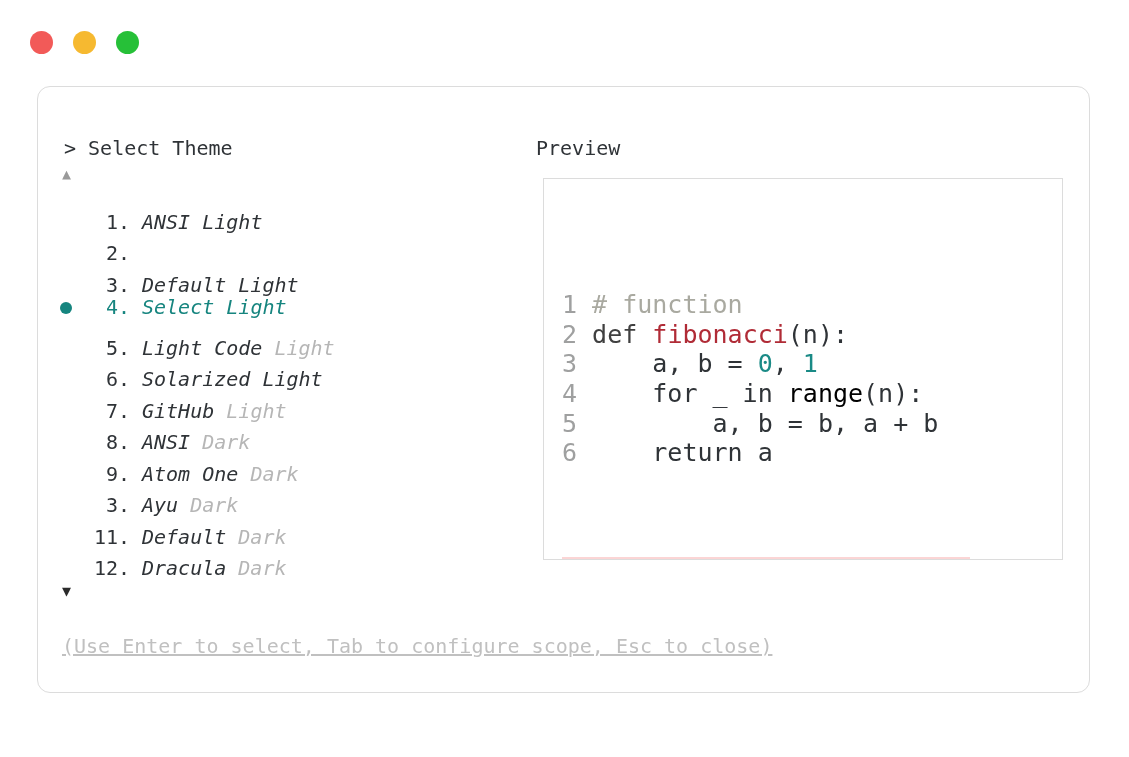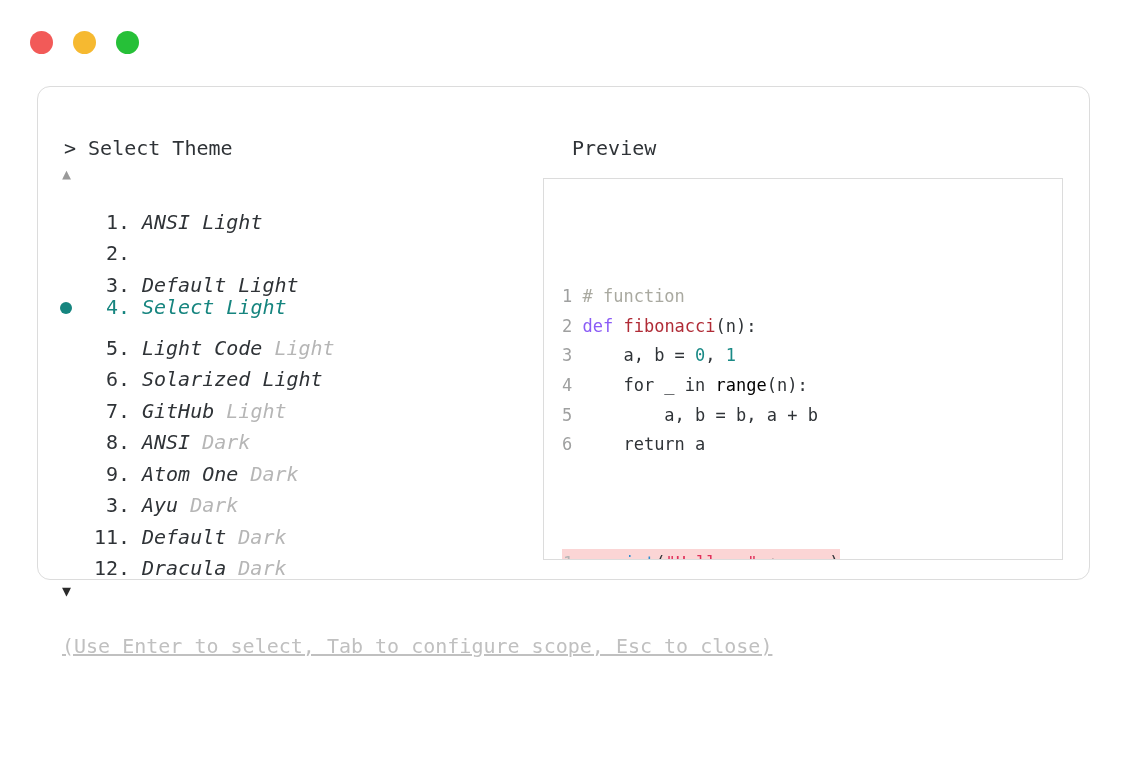--- a/index.html
+++ b/index.html
@@ -22,7 +22,7 @@
   .card {
     position: absolute;
     left: 37px; top: 86px;
-    width: 1053px; height: 494px;
+    width: 1053px; height: 607px;
     border: 1px solid #dcdcdc;
     border-radius: 13px;
     background: #fff;

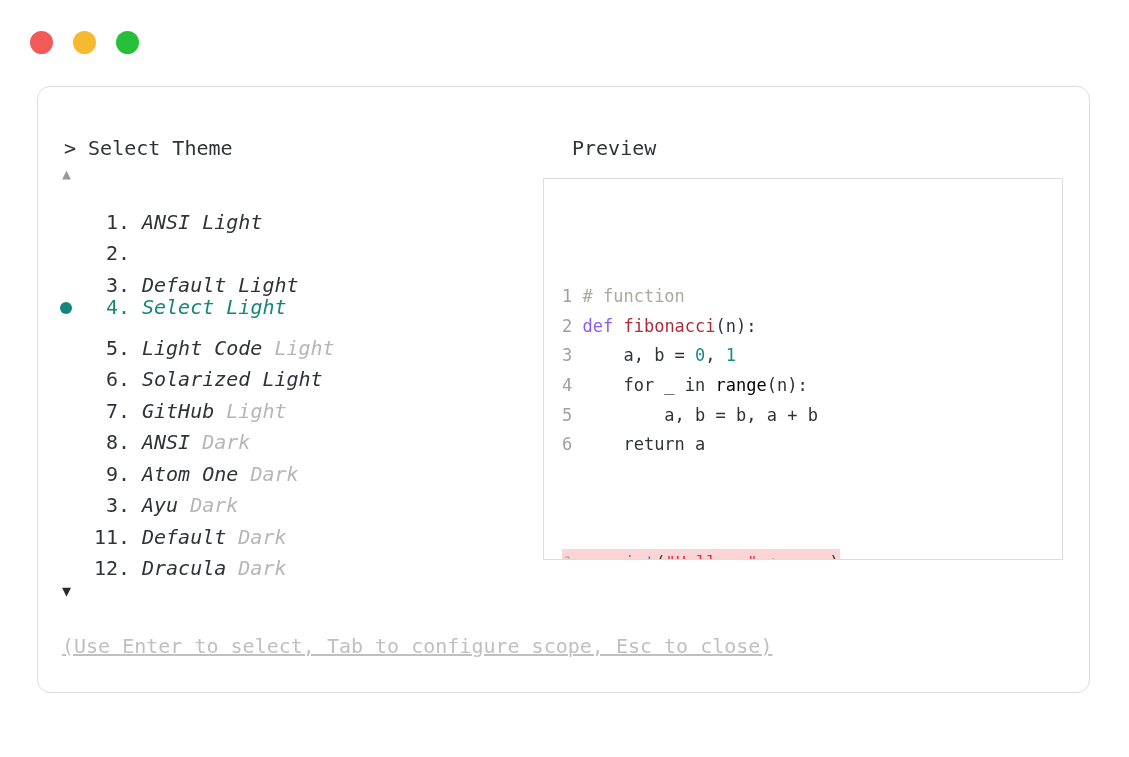--- a/index.html
+++ b/index.html
@@ -38,7 +38,7 @@
   }
   .hdr-preview {
     position: absolute; left: 498px; top: 48px;
-    font-size: 20px; line-height: 26px; color: #2f3337; white-space: pre; margin-left: 36px;
+    font-size: 20px; line-height: 26px; color: #2f3337; white-space: pre;
   }
 
   

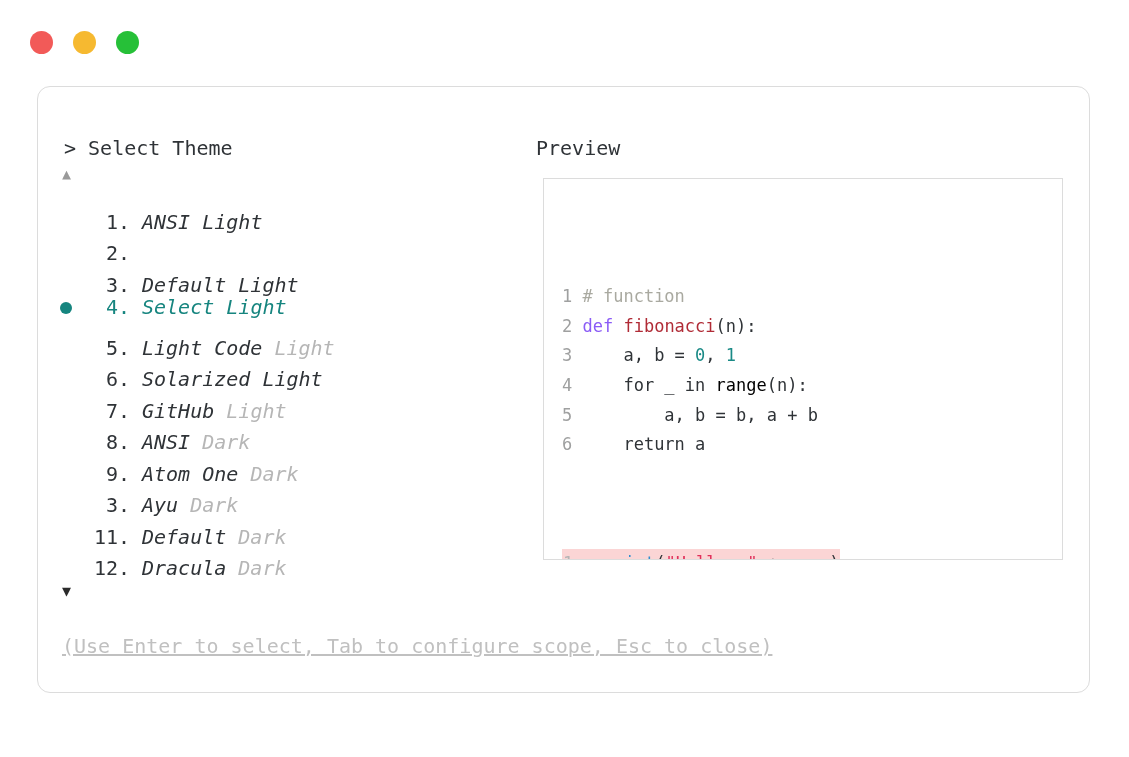--- a/index.html
+++ b/index.html
@@ -96,8 +96,8 @@
     overflow: hidden;
   }
   .code {
-    position: absolute; left: 18px; top: 44px;
-    font-size: 17px; line-height: 29.6px;
+    position: absolute; left: 18px; top: 52px;
+    font-size: 25px; line-height: 29.6px;
     white-space: pre;
   }
   .cl { display: block; white-space: pre; }

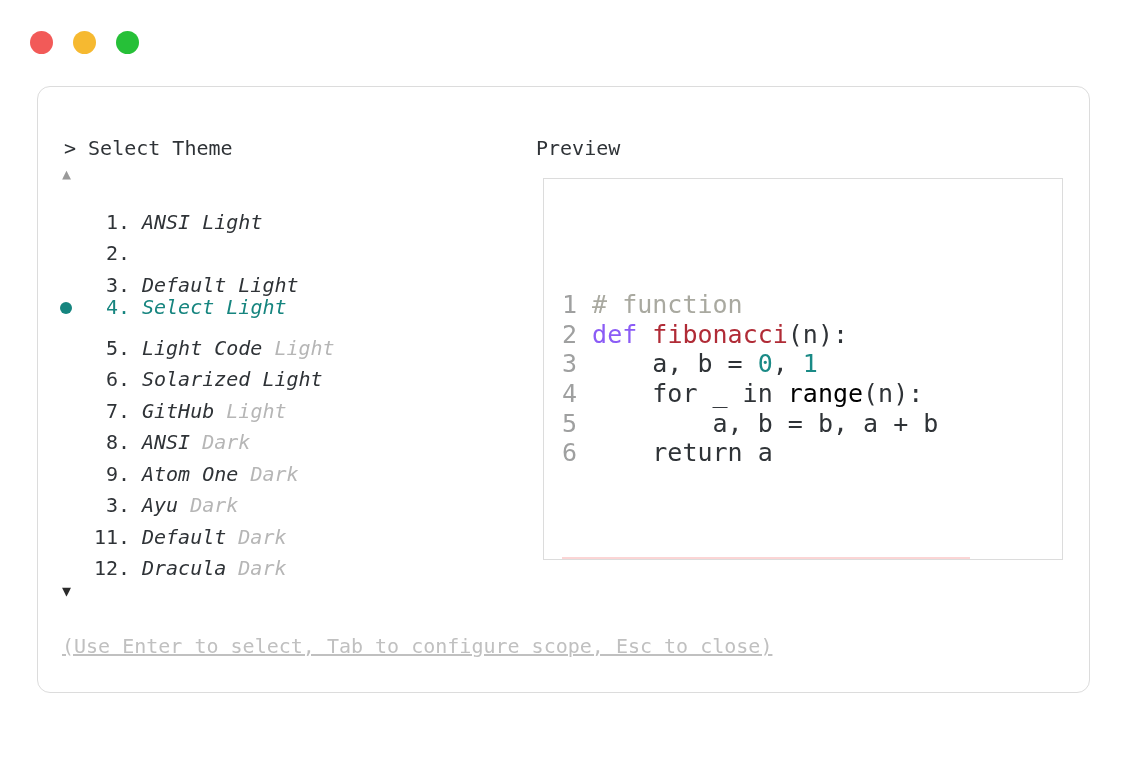--- a/index.html
+++ b/index.html
@@ -111,7 +111,7 @@
 
   
   .t-com  { color: #a9a9a0; }
-  .t-kw   { color: #8b5cf6; }
+  .t-kw   { color: #404040; }
   .t-fn   { color: #b02b36; }
   .t-num  { color: #1a8a86; }
   .t-bi   { color: #000000; }

